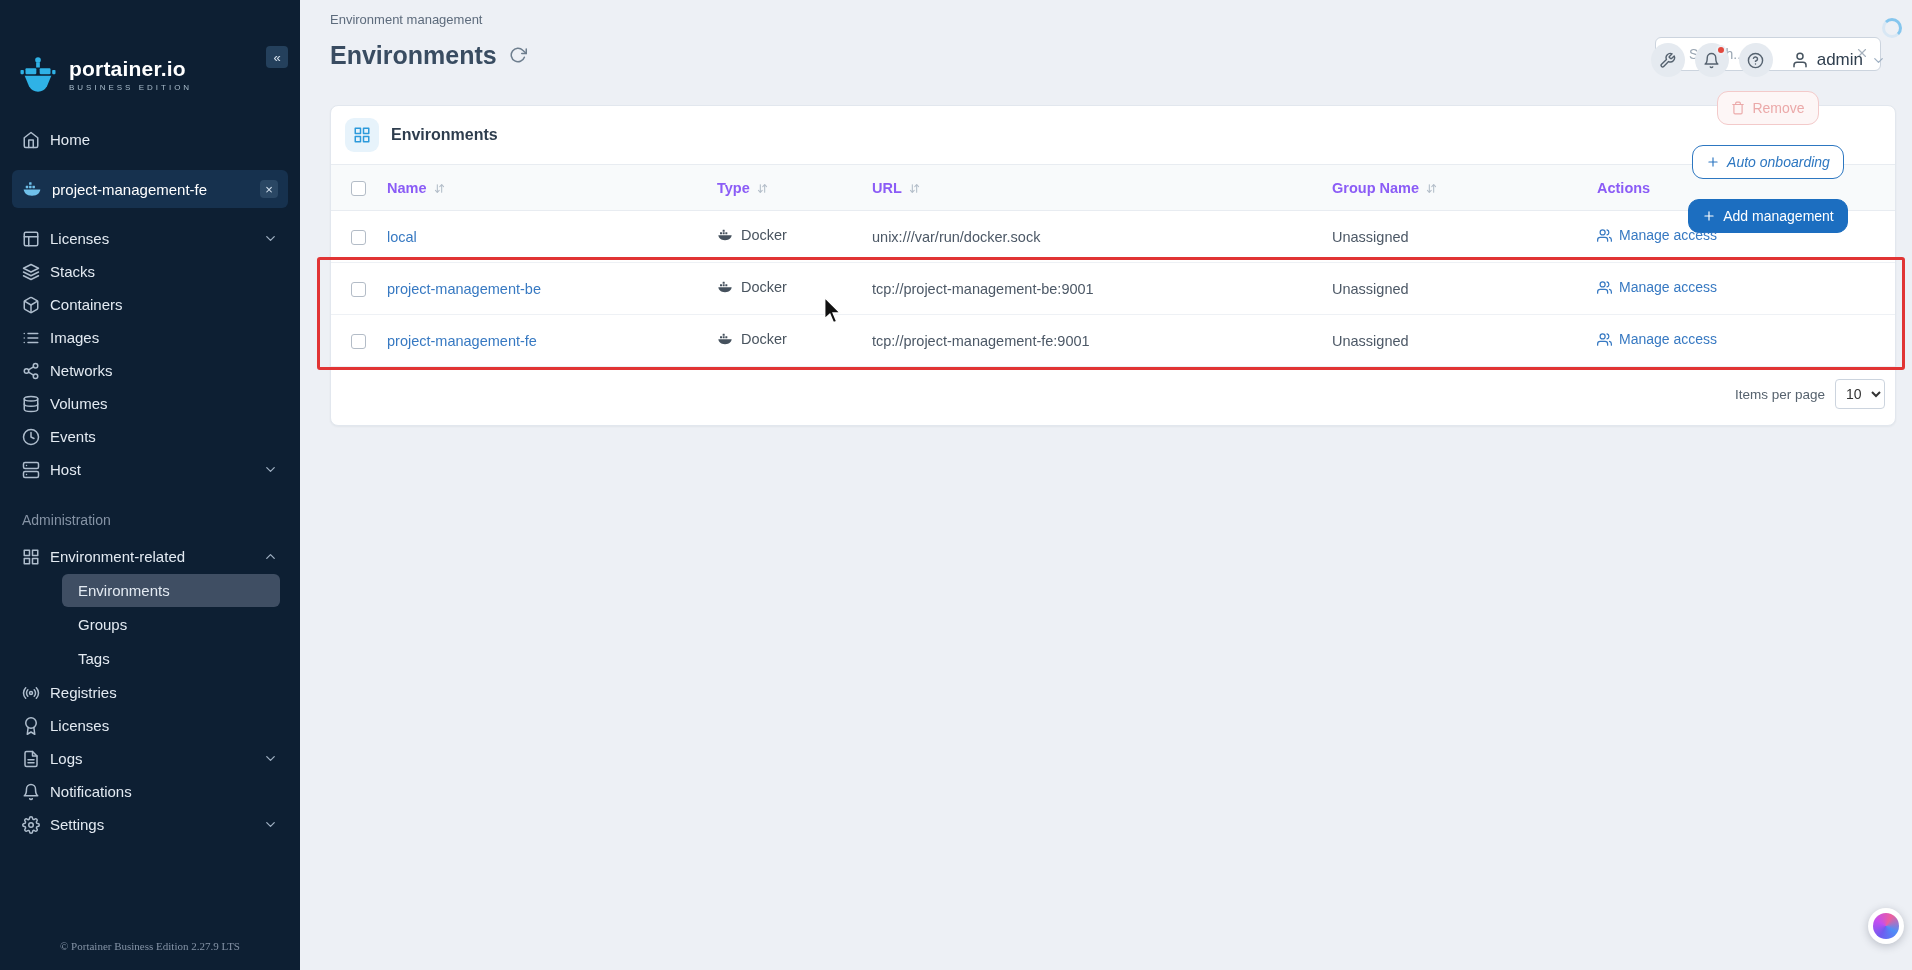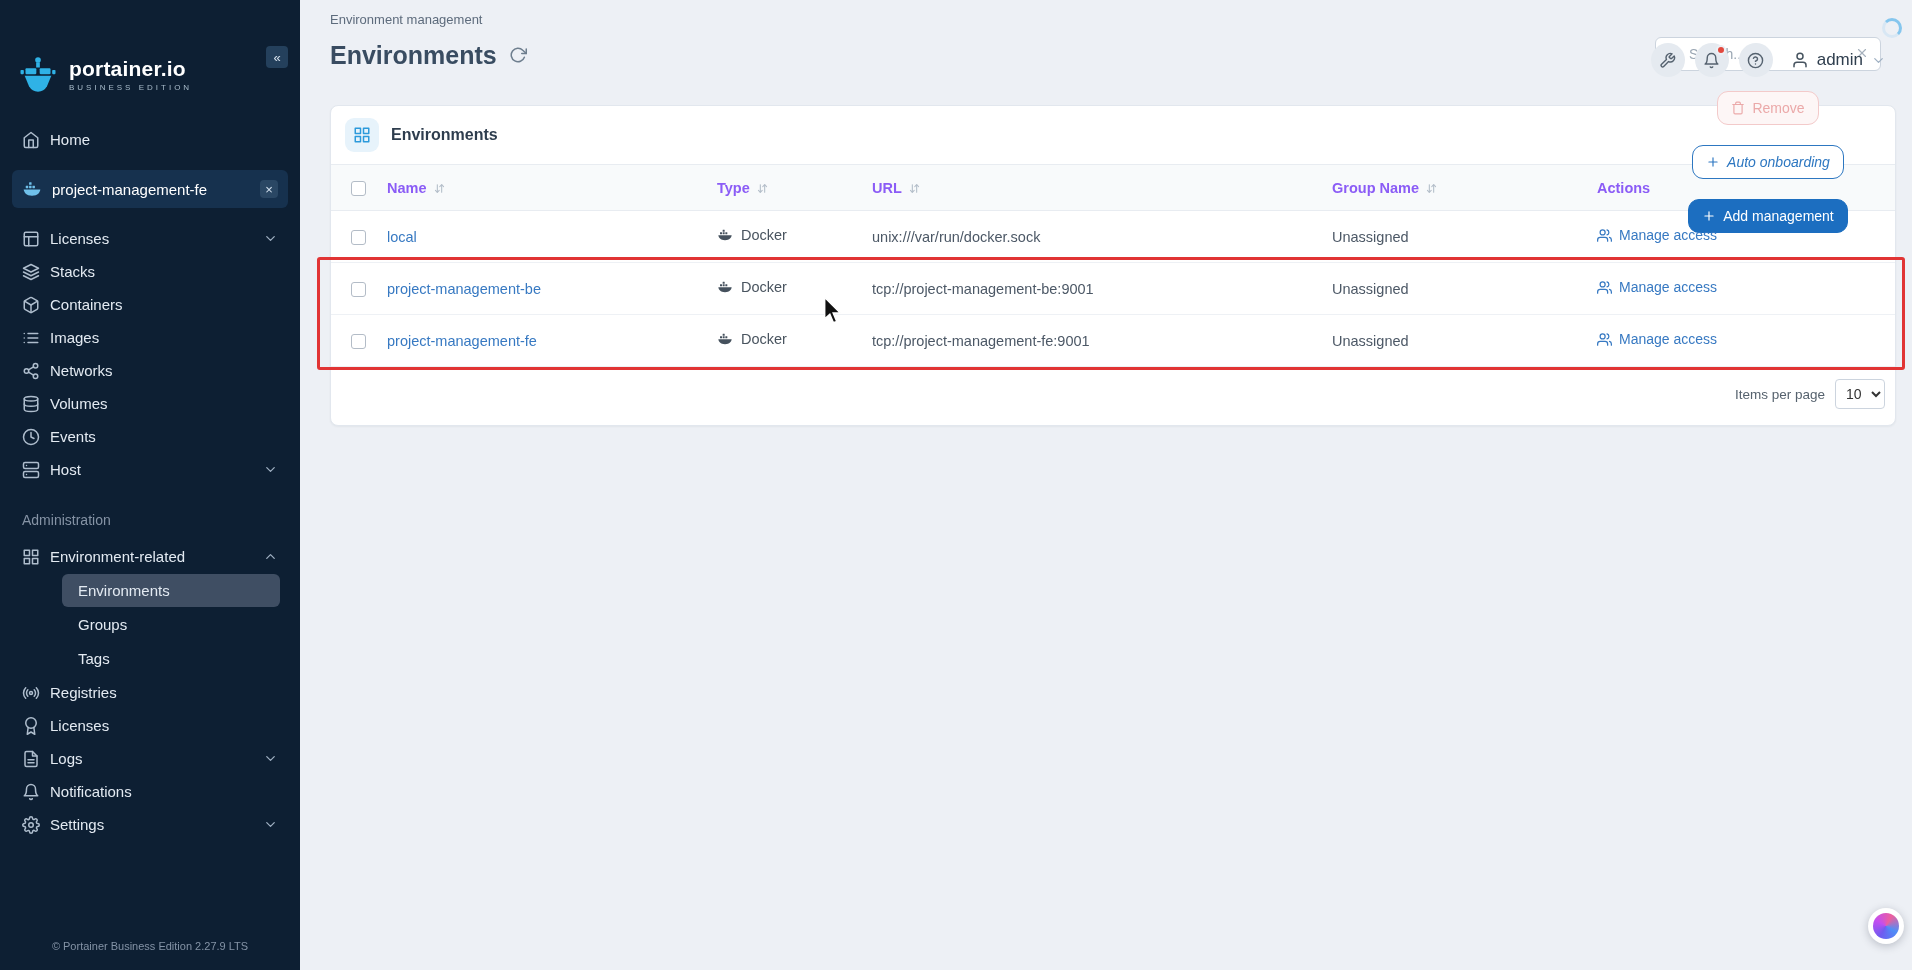--- a/index.html
+++ b/index.html
@@ -37,7 +37,7 @@
   .nav-sub-item { height:33px; display:flex; align-items:center; margin:1px 8px 1px 50px; padding:0 16px; border-radius:6px; font-size:15px; color:#e3eaf2; cursor:pointer; }
   .nav-sub-item.active { background:#3f4e63; }
 
-  .sidebar-foot { padding:16px 10px 18px; font-size:11px; color:#8493a6; text-align:center; }
+  .sidebar-foot { padding:16px 10px 18px; font-size:11px; color:#8493a6; text-align:center;font-family:Liberation Serif, serif; }
 
   
   .main { flex:1; position:relative; padding:12px 16px 0 30px; }

